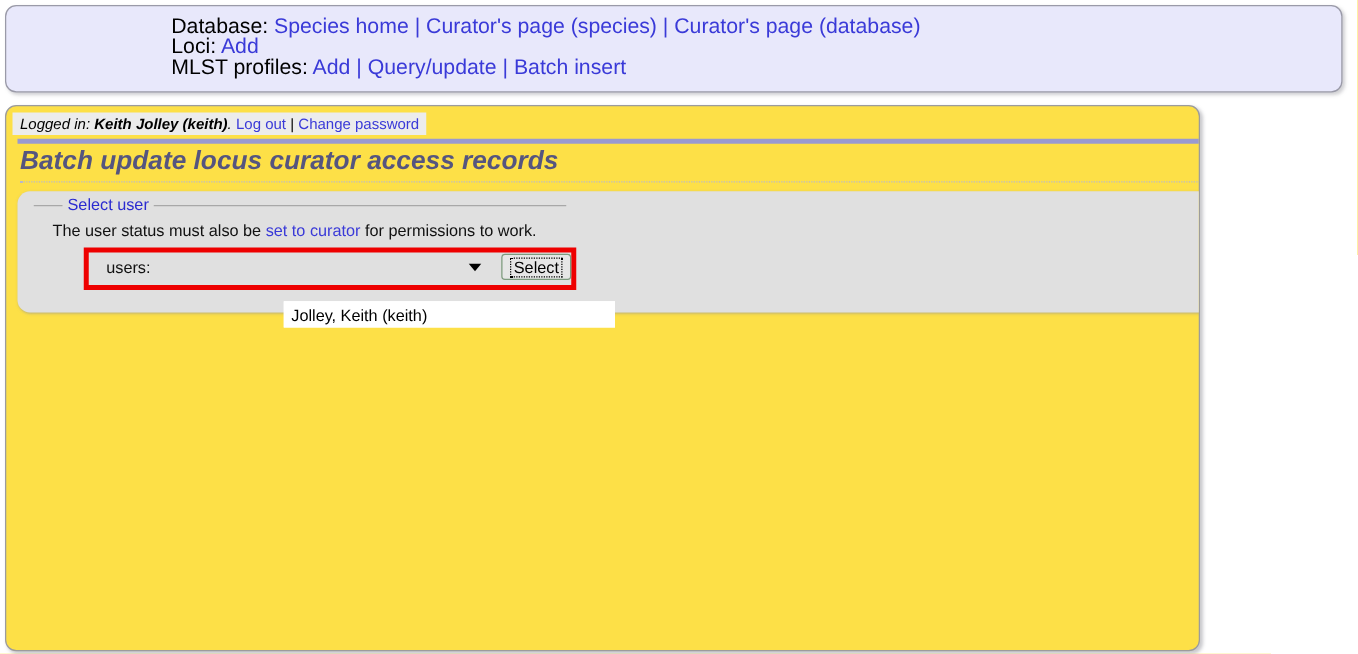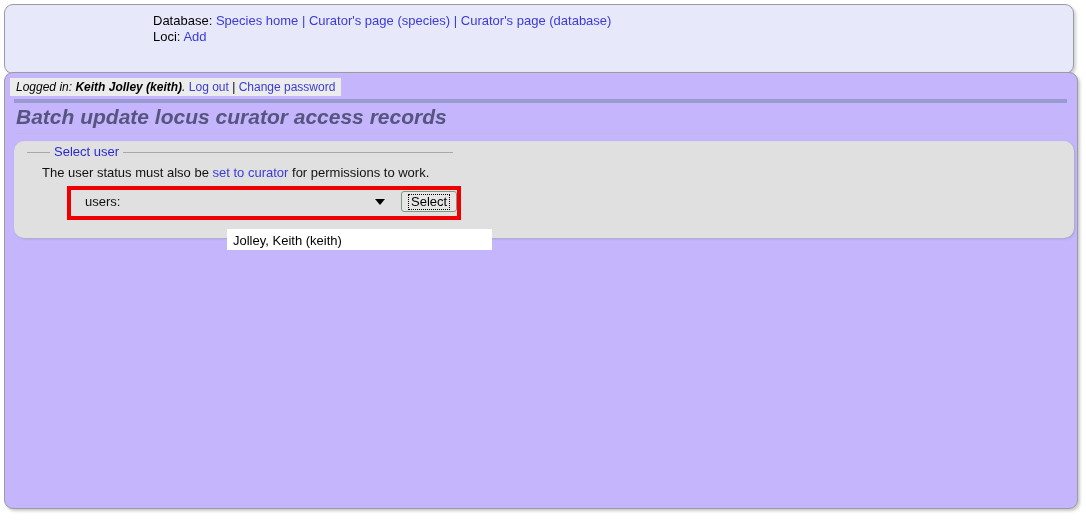--- a/index.html
+++ b/index.html
@@ -47,9 +47,8 @@
     left: 132px;
     top: 8px;
     line-height: 16.3px;
-    font-size: 13px;
-    white-space: nowrap;
-    margin-left: 16px;
+    font-size: 17px;
+    white-space: nowrap;
   }
   #nav-links .nav-row { height: 16.3px; }
   #nav-links .sep { color: #3a3ad8; }

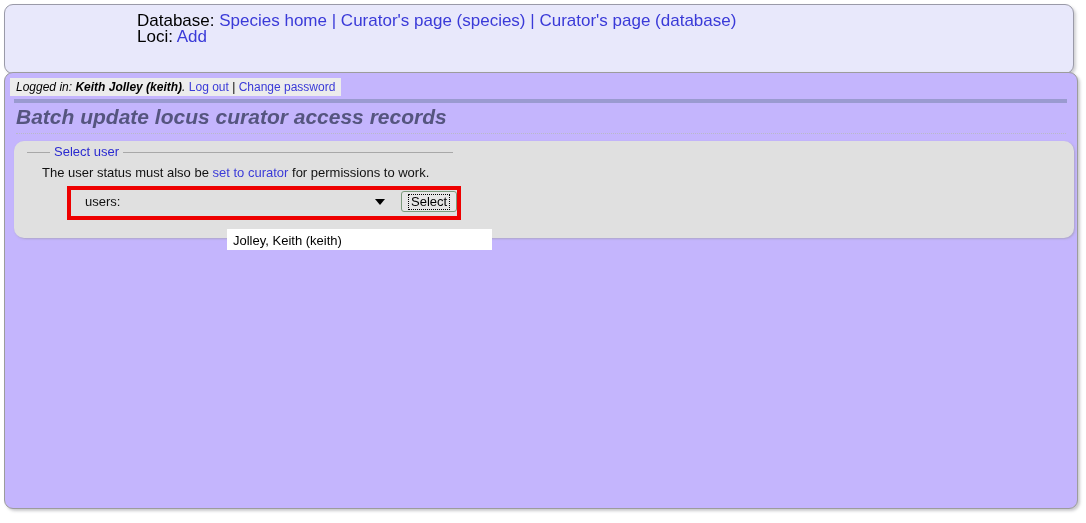--- a/index.html
+++ b/index.html
@@ -254,6 +254,14 @@
       <a href="#">Add</a>
     </div>
 
+    <div class="nav-row">
+      <span>MLST profiles:</span>
+      <a href="#">Add</a>
+      <span class="sep">|</span>
+      <a href="#">Query/update</a>
+      <span class="sep">|</span>
+      <a href="#">Batch insert</a>
+    </div>
 
   </div>
 </div>

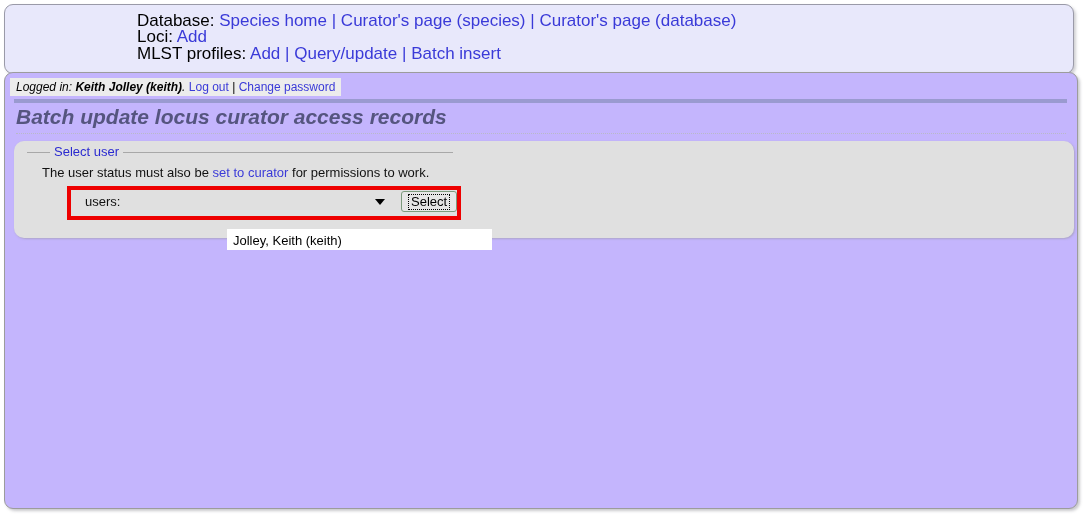--- a/index.html
+++ b/index.html
@@ -57,10 +57,10 @@
   #content-box {
     position: absolute;
     left: 4px;
-    top: 72px;
-    width: 1074px;
+    top: 84px;
+    width: 956px;
     height: 437px;
-    background: #c4b5fd;
+    background: #fde047;
     border: 1px solid #9c9c9c;
     border-radius: 9px;
     box-shadow: 2px 2px 3px rgba(120,120,130,0.40);

